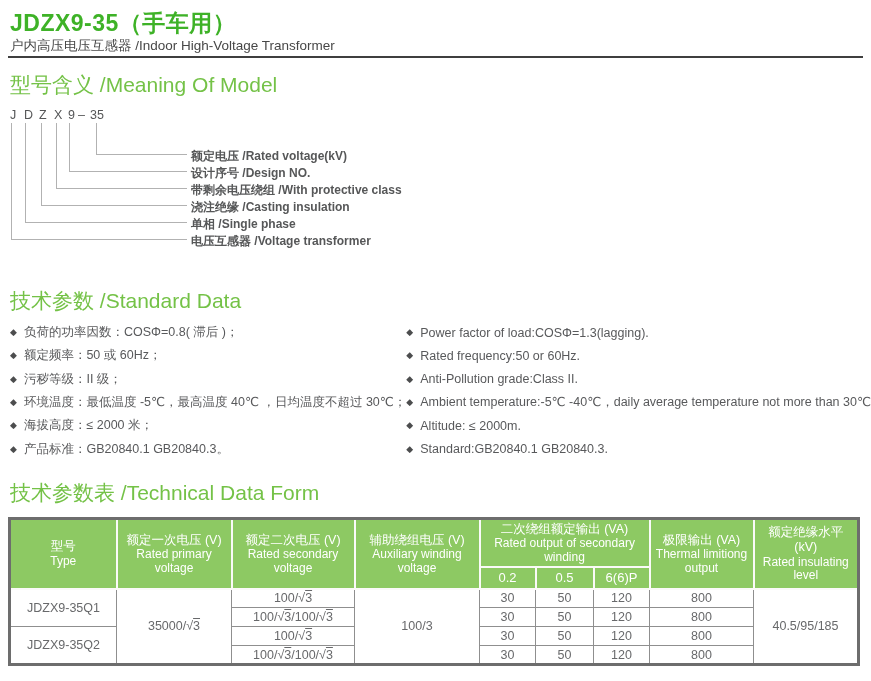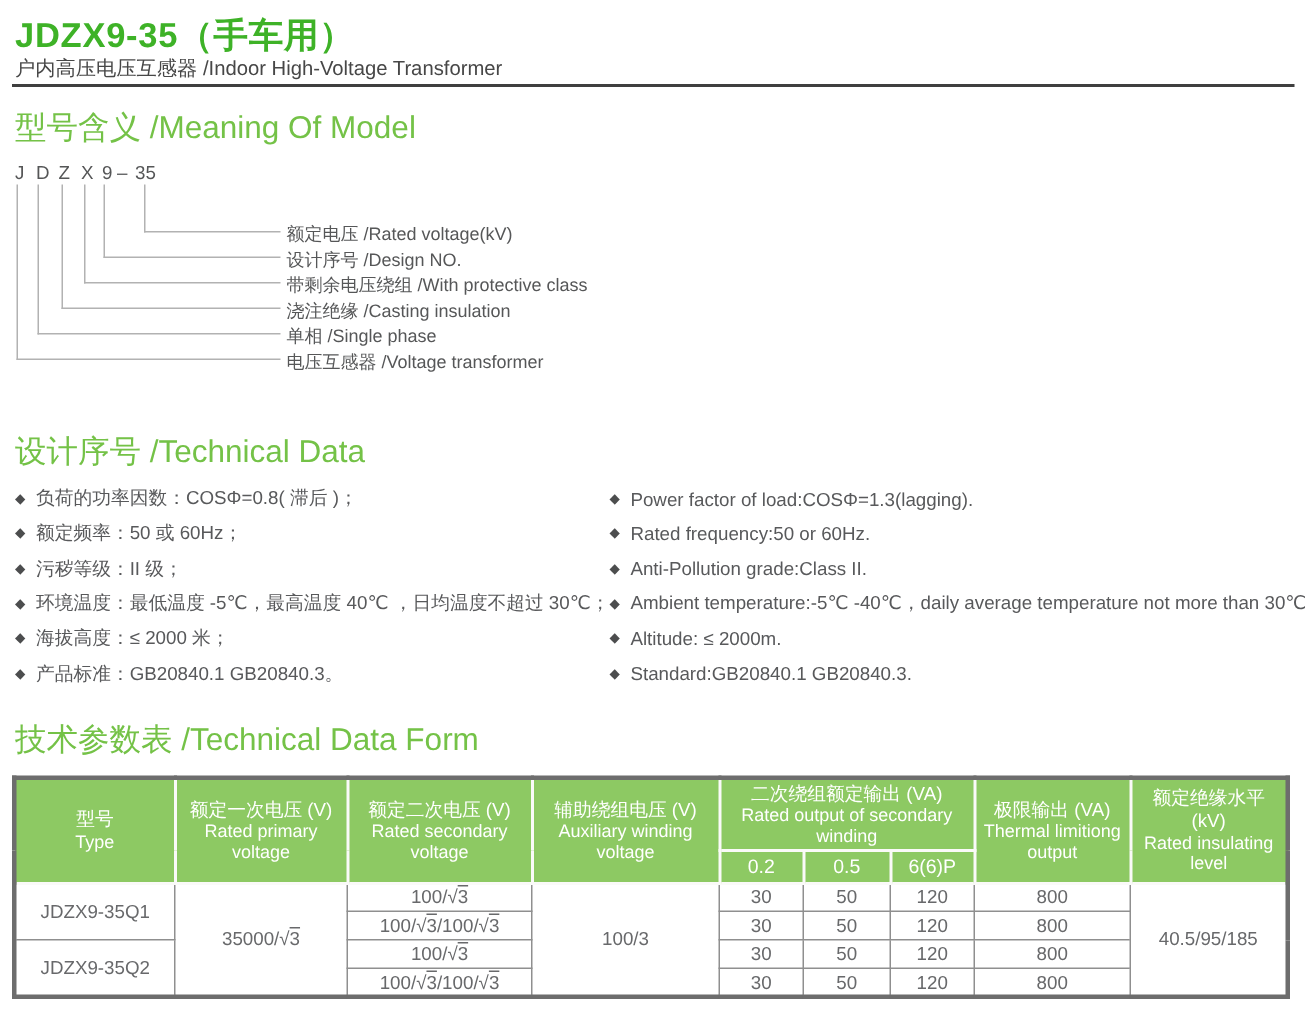--- a/index.html
+++ b/index.html
@@ -22,7 +22,7 @@
   .diagram { position:absolute; left:10px; top:103px; width:440px; height:150px; }
   .code-letter { position:absolute; top:5px; font-size:12.5px; color:#555657; }
   .connector { position:absolute; top:20px; border-left:1px solid #b2b2b2; border-bottom:1px solid #b2b2b2; }
-  .model-label { position:absolute; left:181px; font-size:12px; color:#565758; white-space:nowrap; }
+  .model-label { position:absolute; left:181px; font-size:12px; color:#565758; white-space:nowrap;font-weight:bold; }
 
   
   .tech-cols { position:absolute; left:10px; top:321px; width:853px; display:flex; }

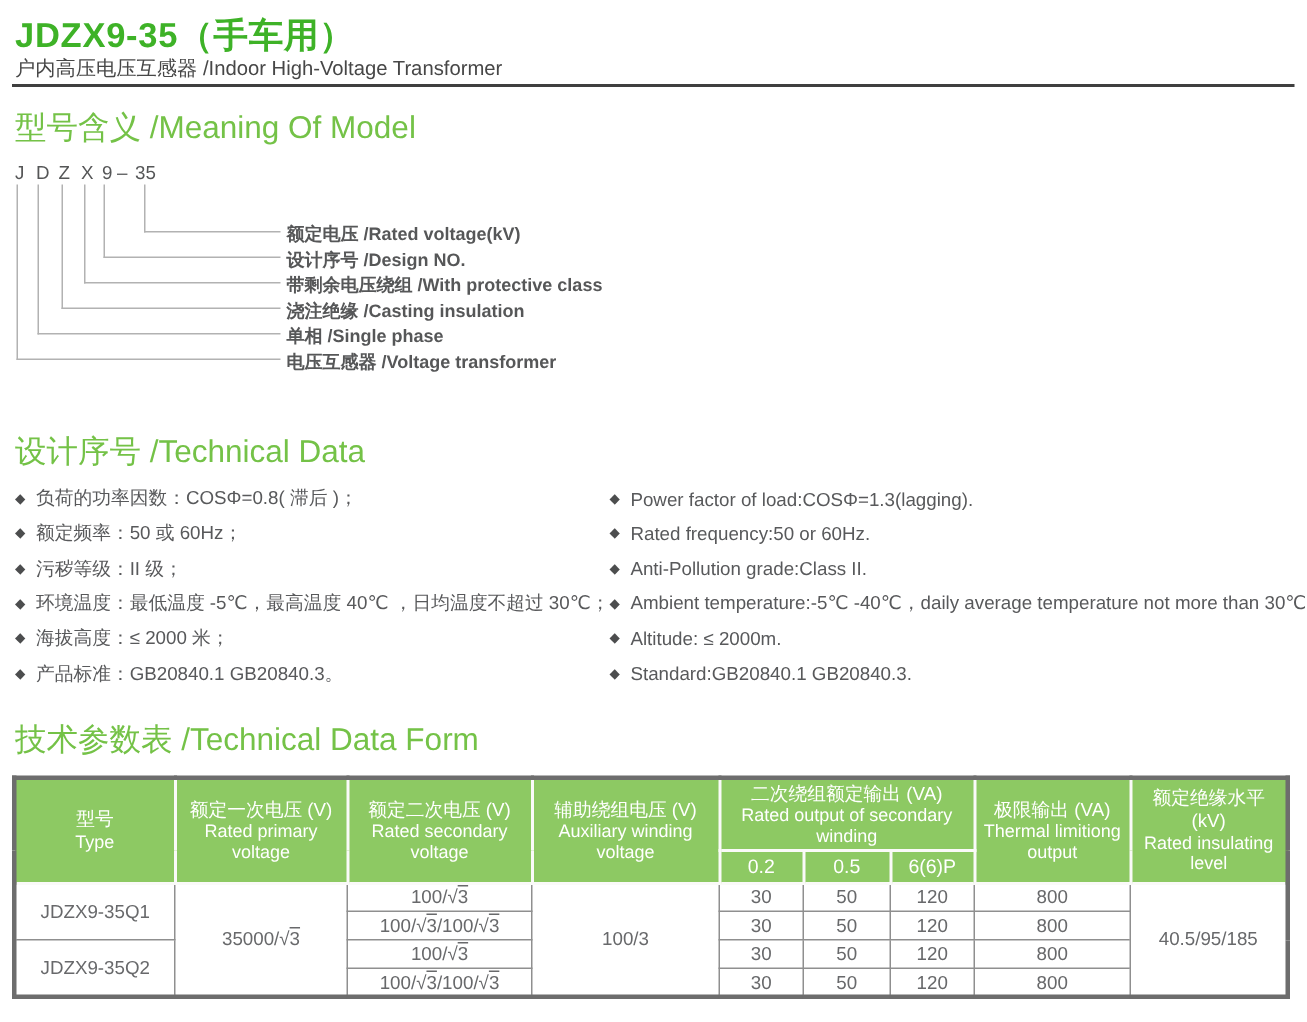--- a/index.html
+++ b/index.html
@@ -83,7 +83,7 @@
     <div class="model-label" style="top:130px">电压互感器 /Voltage transformer</div>
   </div>
 
-  <h2 class="sec-heading h-tech">设计序号 /Technical Data</h2>
+  <h2 class="sec-heading h-tech">技术参数 /Standard Data</h2>
 
   <div class="tech-cols">
     <ul class="tech-list cn">

